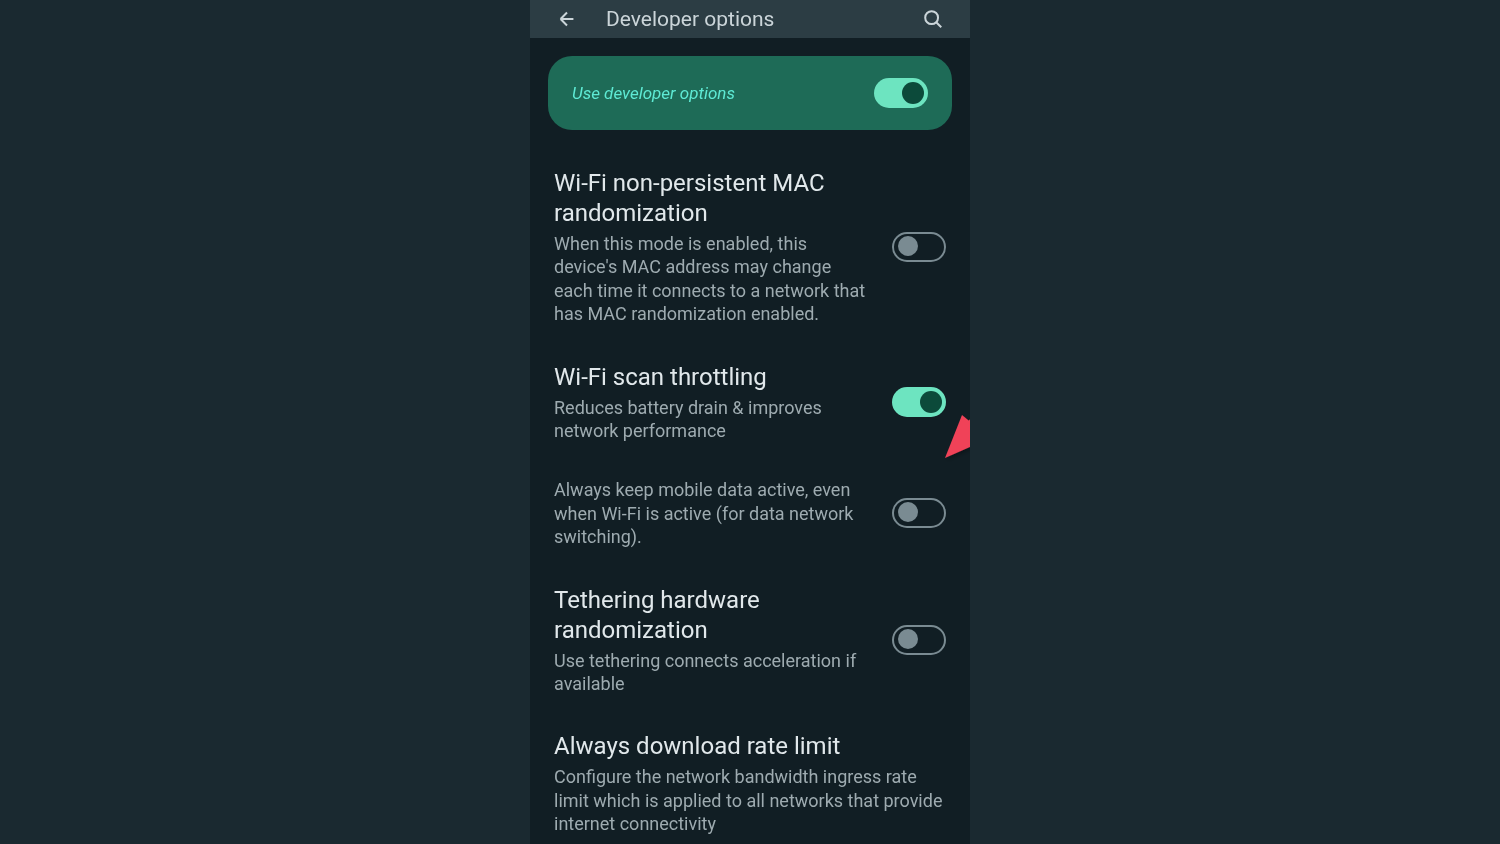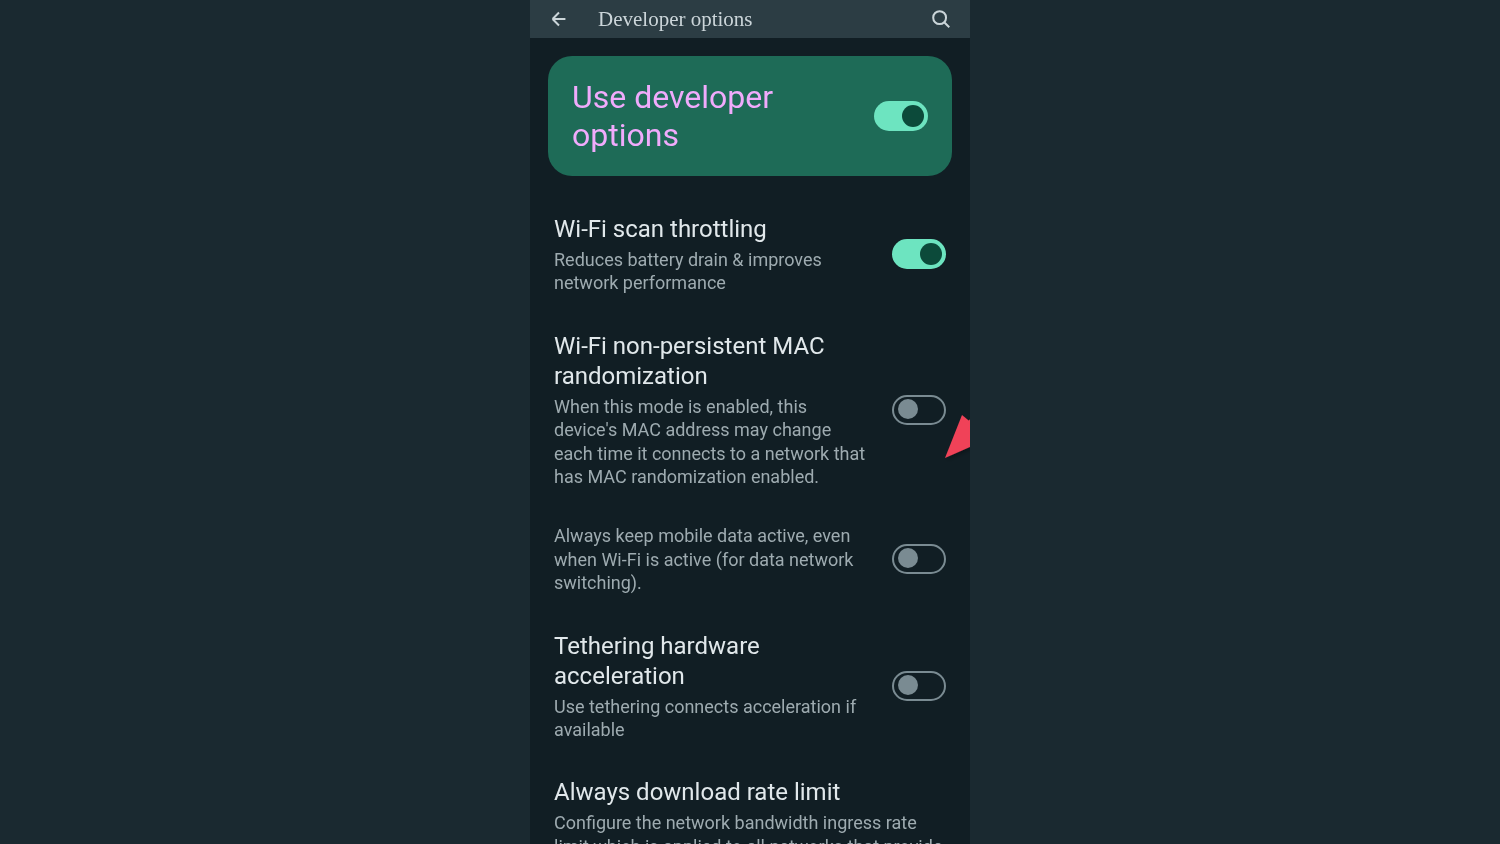--- a/index.html
+++ b/index.html
@@ -29,9 +29,8 @@
       background: #2c3d44;
       display: flex;
       align-items: center;
-      padding: 0 18px;
+      padding: 0 26px;
       gap: 28px;
-      font-family: Liberation Serif, serif;
     }
     .back-arrow {
       color: #cbd5d9;

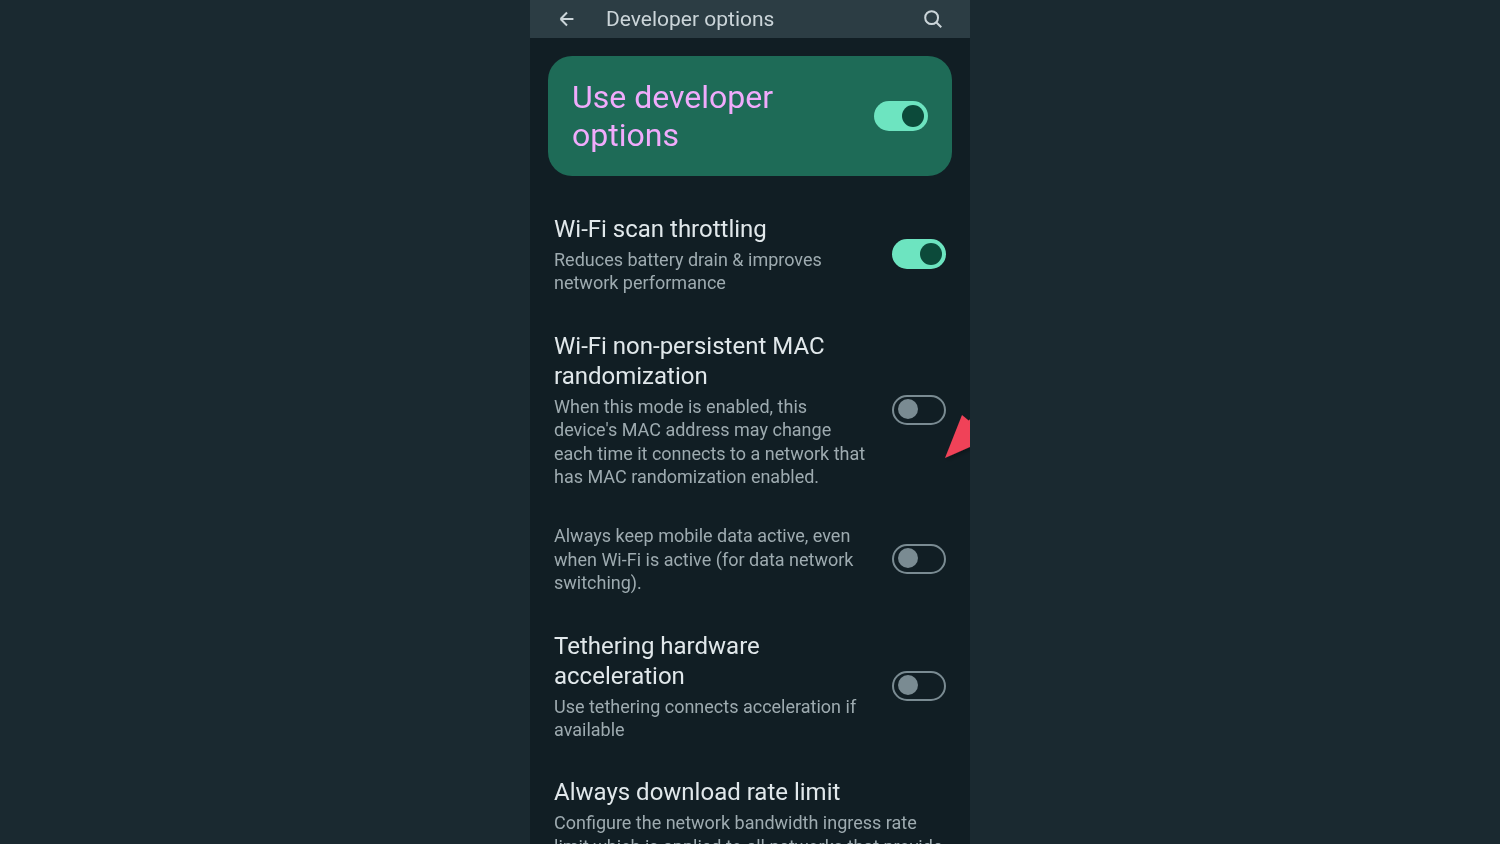--- a/index.html
+++ b/index.html
@@ -64,9 +64,10 @@
       margin-bottom: 20px;
     }
     .hero-title {
-      color: #f0abfc;
-      font-size: 32px;
-      font-weight: 400;
+      color: #5eead4;
+      font-size: 17px;
+      font-weight: 400;
+      font-style: italic;
     }
     .toggle {
       width: 54px;

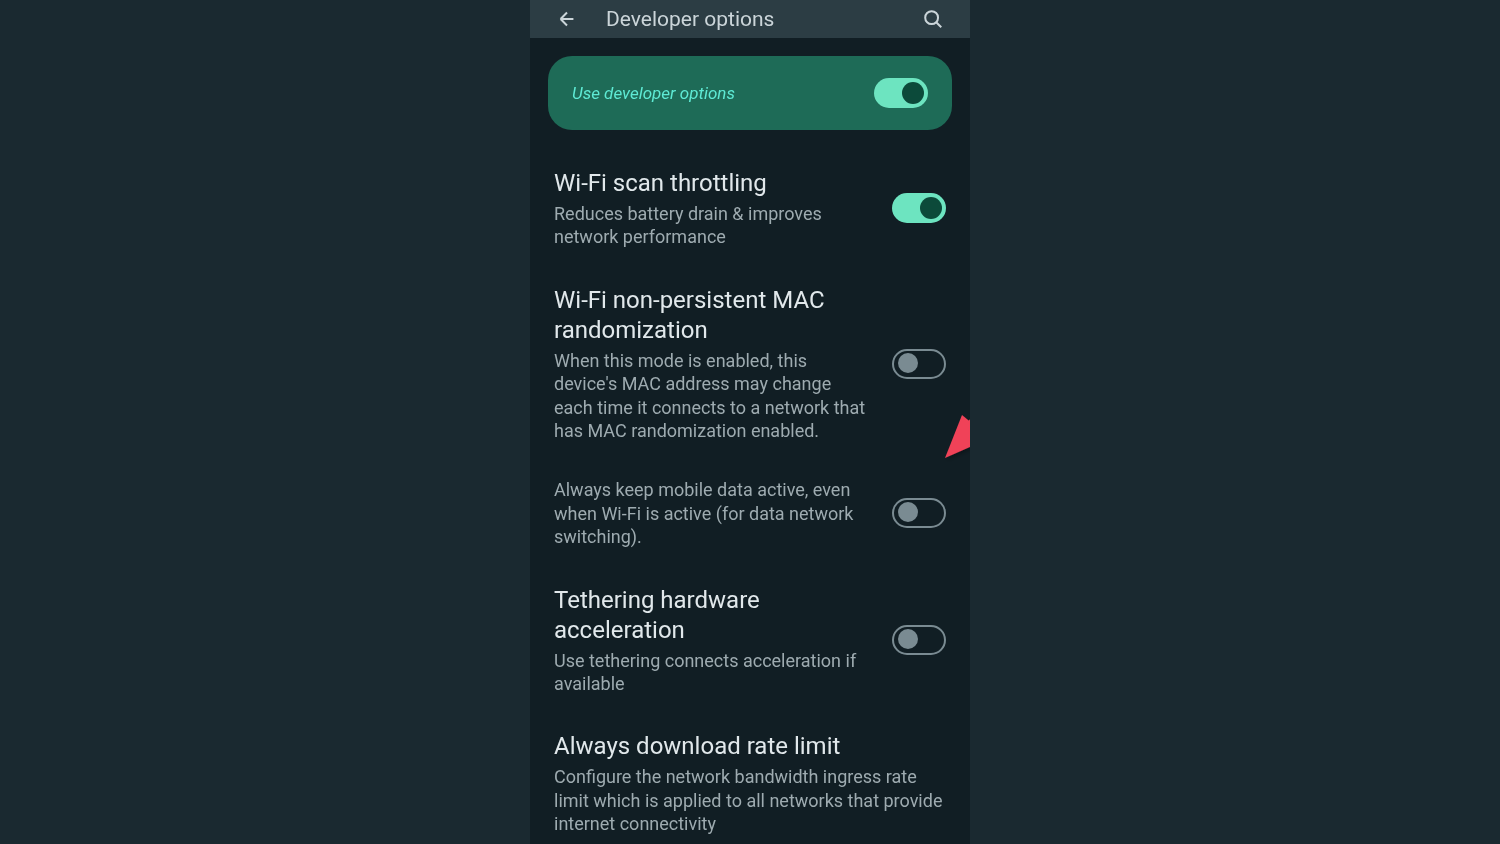--- a/index.html
+++ b/index.html
@@ -159,20 +159,20 @@
 
     <div class="setting-row">
       <div class="setting-text">
+        <div class="setting-title">Wi-Fi non-persistent MAC randomization</div>
+        <div class="setting-desc">When this mode is enabled, this device's MAC address may change each time it connects to a network that has MAC randomization enabled.</div>
+      </div>
+      <div class="toggle off">
+        <div class="knob"></div>
+      </div>
+    </div>
+
+    <div class="setting-row">
+      <div class="setting-text">
         <div class="setting-title">Wi-Fi scan throttling</div>
         <div class="setting-desc">Reduces battery drain &amp; improves network performance</div>
       </div>
       <div class="toggle on">
-        <div class="knob"></div>
-      </div>
-    </div>
-
-    <div class="setting-row">
-      <div class="setting-text">
-        <div class="setting-title">Wi-Fi non-persistent MAC randomization</div>
-        <div class="setting-desc">When this mode is enabled, this device's MAC address may change each time it connects to a network that has MAC randomization enabled.</div>
-      </div>
-      <div class="toggle off">
         <div class="knob"></div>
       </div>
     </div>

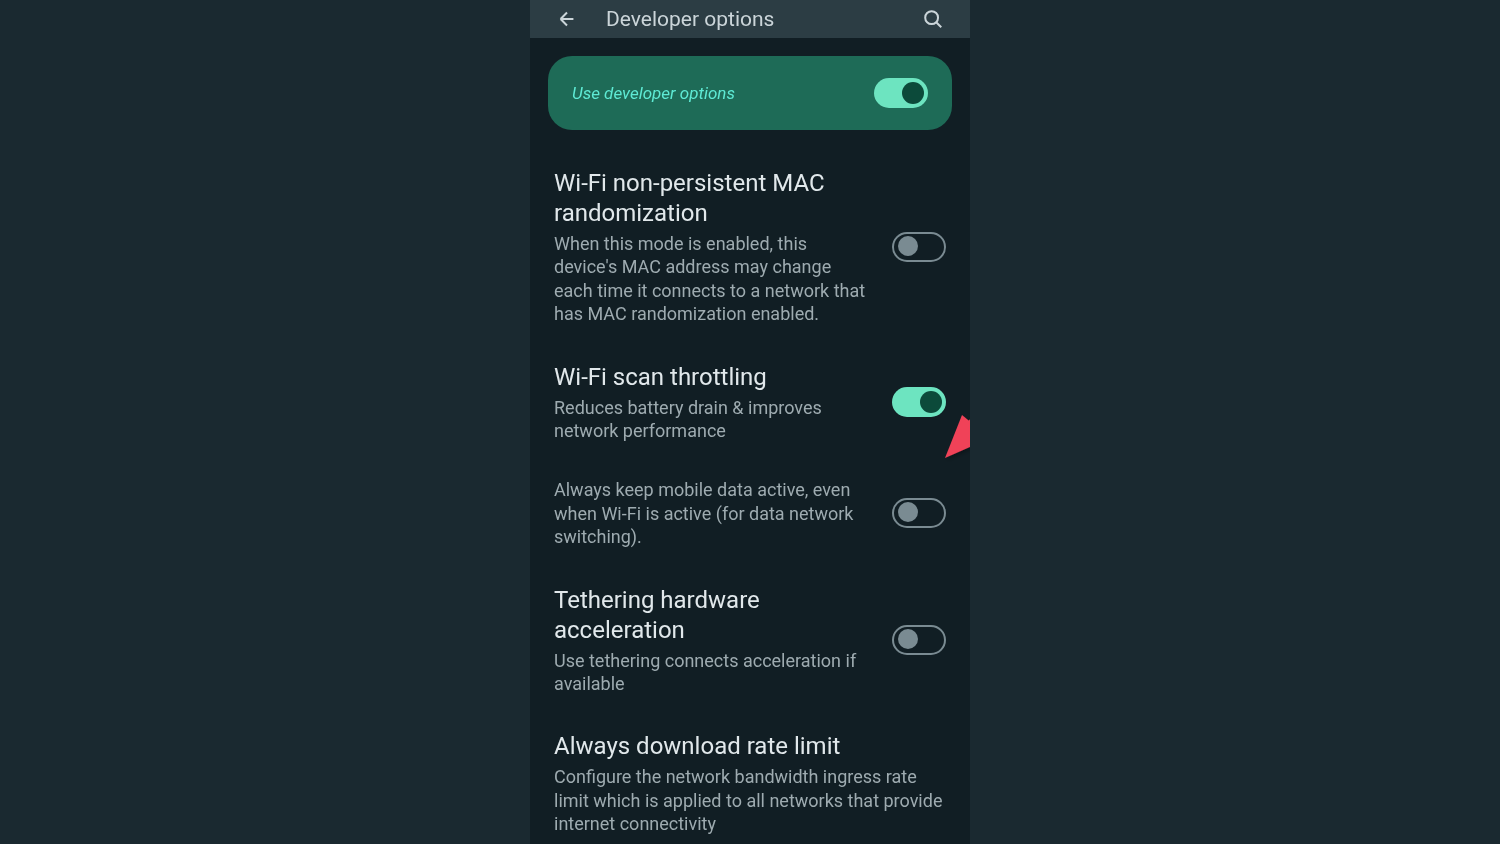--- a/index.html
+++ b/index.html
@@ -188,7 +188,7 @@
 
     <div class="setting-row">
       <div class="setting-text">
-        <div class="setting-title">Tethering hardware acceleration</div>
+        <div class="setting-title">Tethering hardware randomization</div>
         <div class="setting-desc">Use tethering connects acceleration if available</div>
       </div>
       <div class="toggle off">

